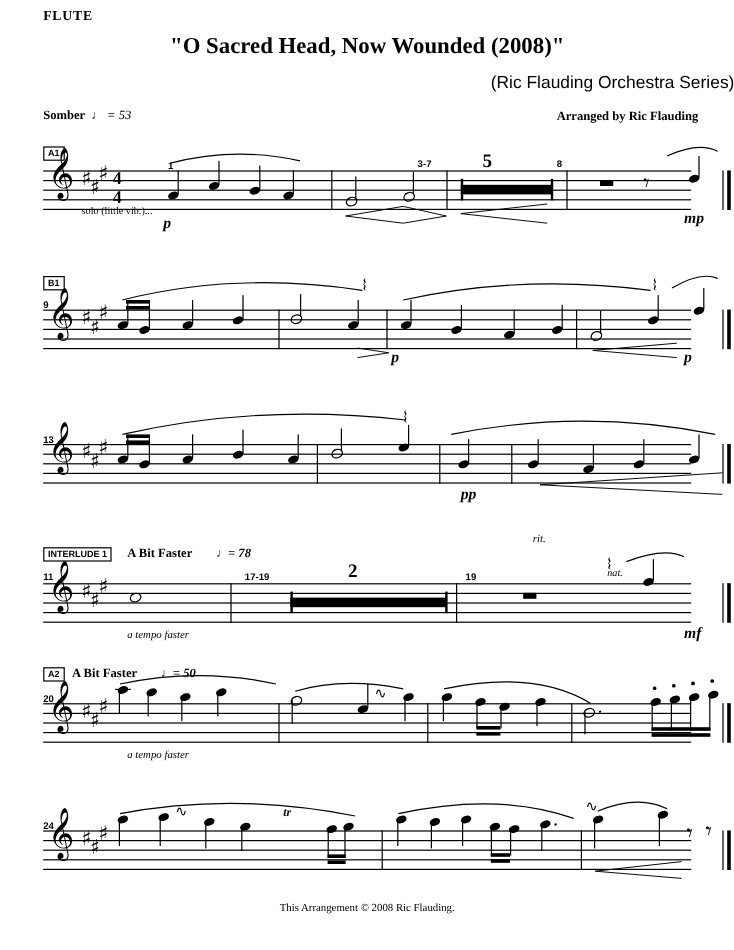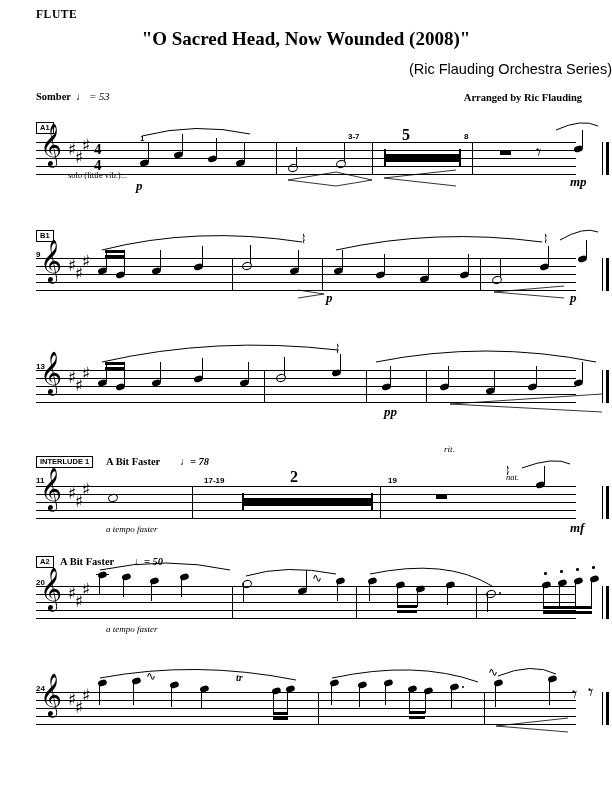--- a/index.html
+++ b/index.html
@@ -598,6 +598,7 @@
     </svg>
   </div>
 
+  <div class="copyright">This Arrangement © 2008 Ric Flauding.</div>
 
 </div>
 

